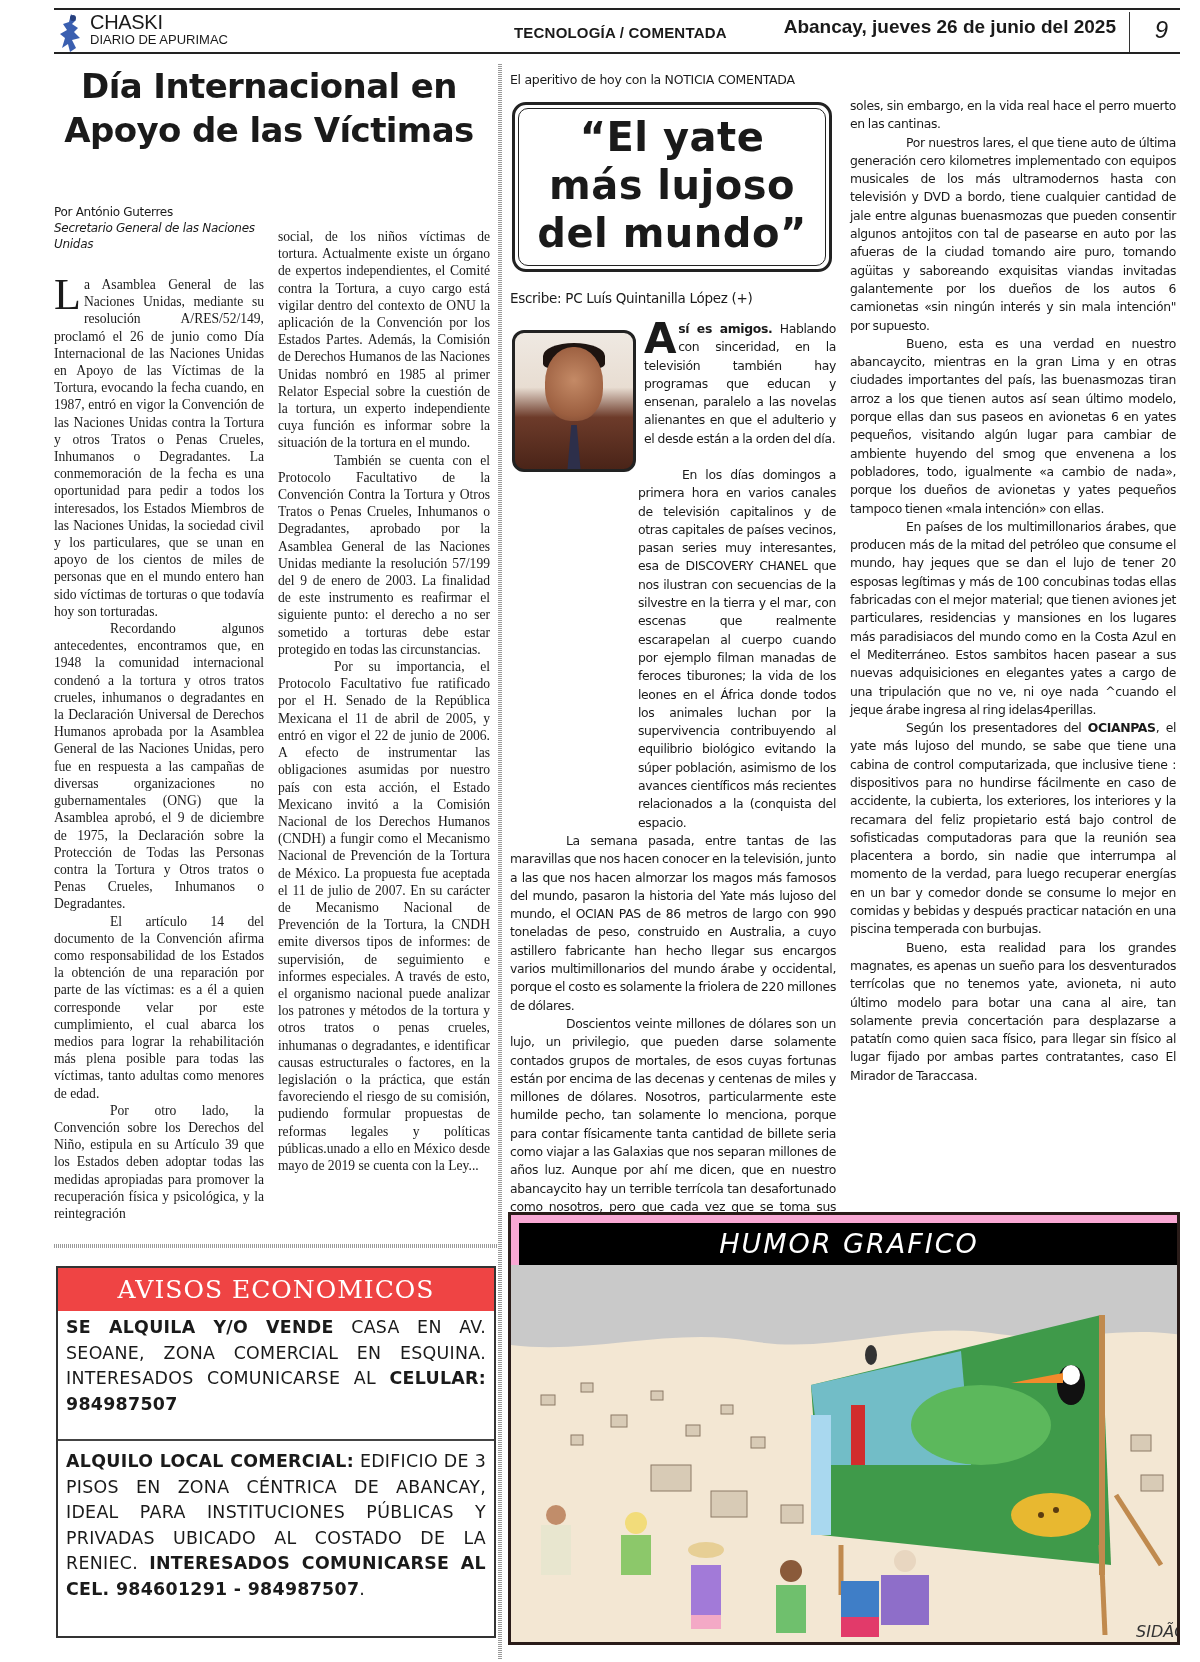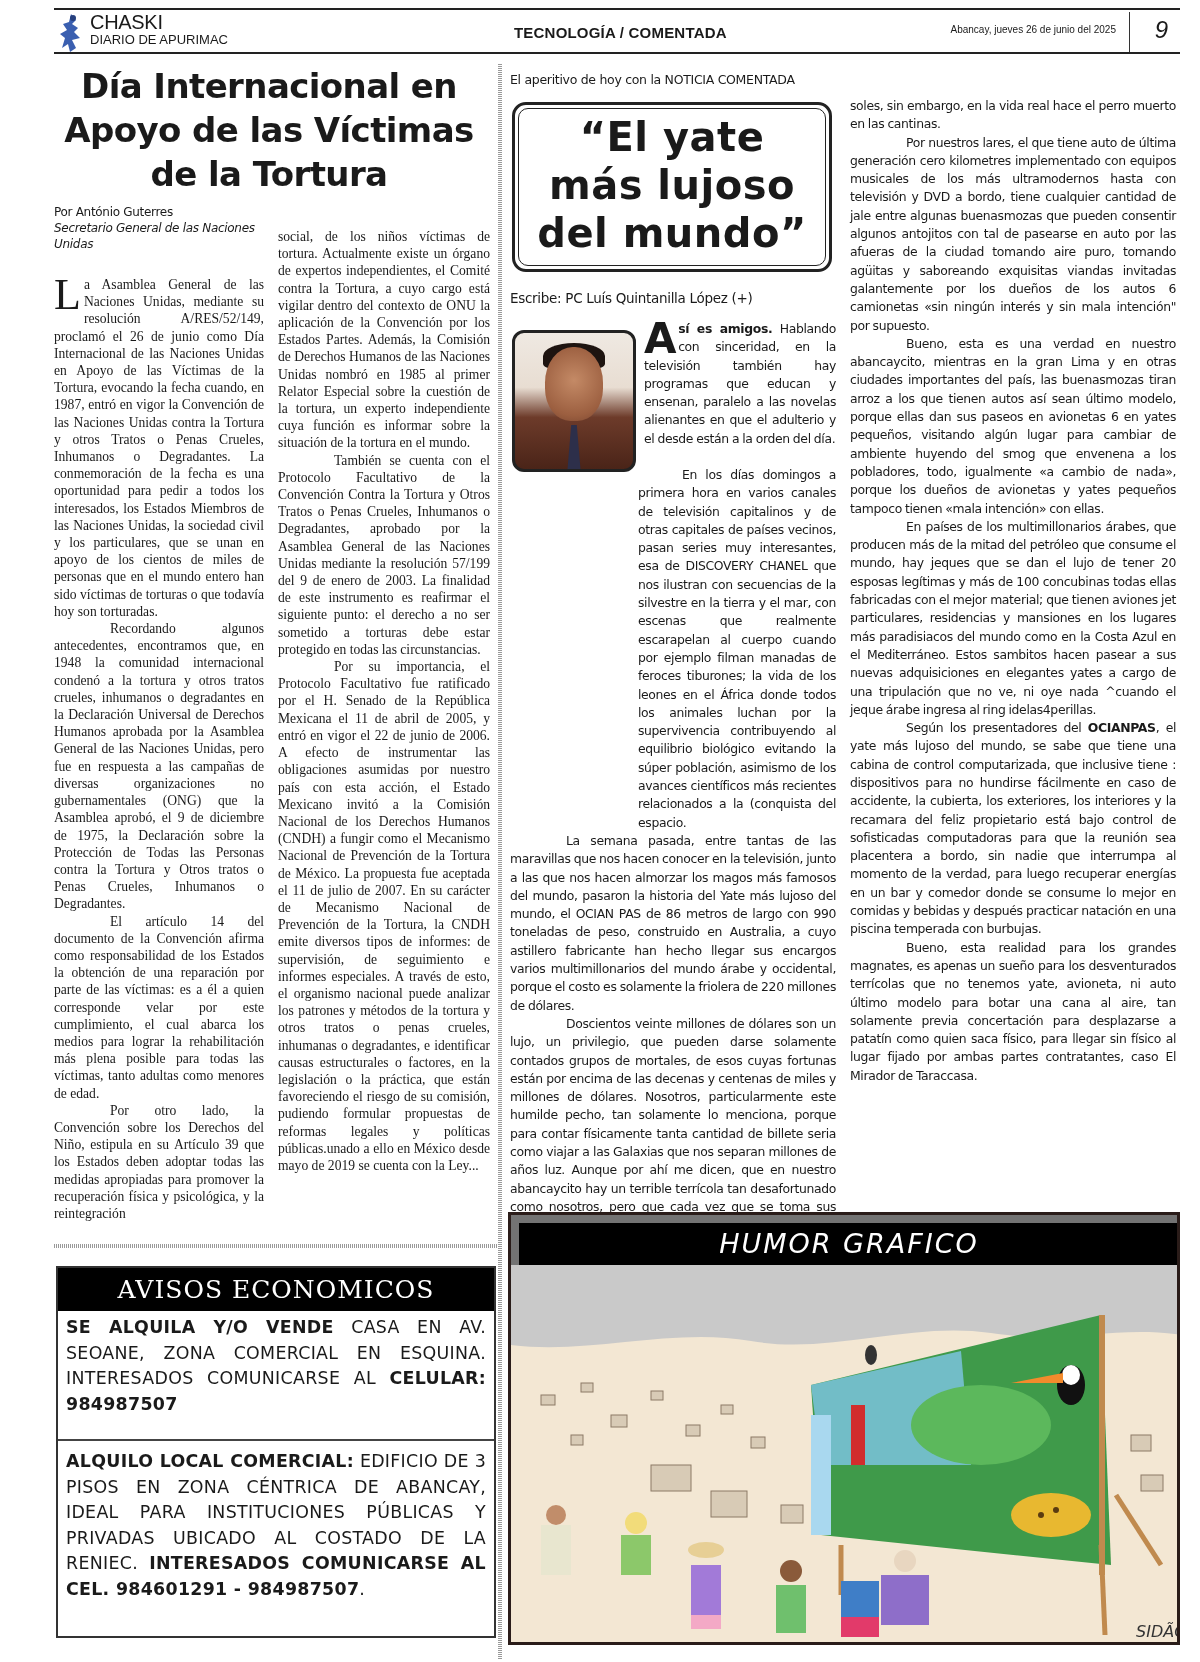--- a/index.html
+++ b/index.html
@@ -15,7 +15,7 @@
   .brand-sub { font-size: 13px; line-height: 16px; }
   .section { position: absolute; left: 460px; top: 14px; font-family: "Liberation Sans", sans-serif;
     font-weight: bold; font-size: 15px; letter-spacing: 0.2px; }
-  .dateline { position: absolute; right: 64px; top: 14px; font-family: "Liberation Sans", sans-serif; font-size: 10px; }
+  .dateline { position: absolute; right: 64px; top: 6px; font-family: "Liberation Sans", sans-serif; font-size: 19px; font-weight: bold; }
   .page-sep { position: absolute; right: 50px; top: 2px; width: 1px; height: 40px; background: #333; }
   .page-num { position: absolute; right: 12px; top: 6px; font-family: "Liberation Sans", sans-serif; font-size: 24px; font-style: italic; }
 

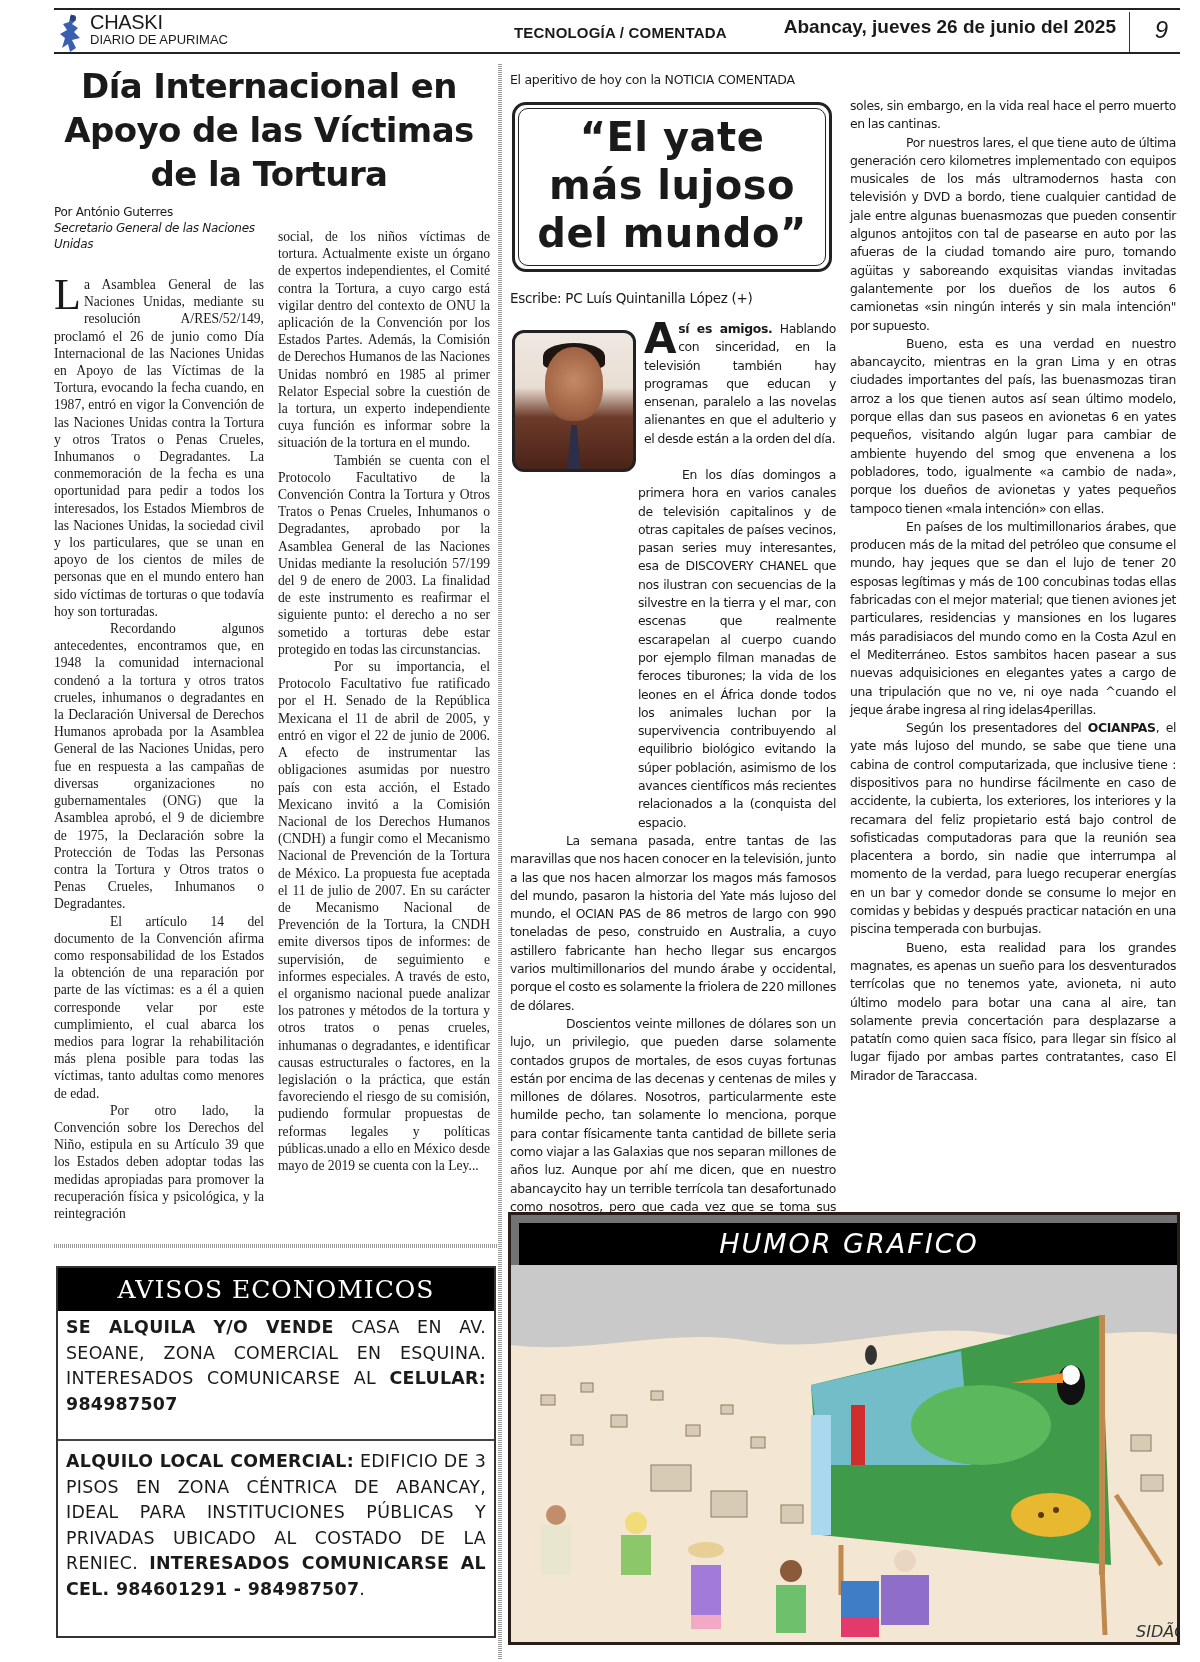--- a/index.html
+++ b/index.html
@@ -97,7 +97,6 @@
 <h1 class="left-headline">
   <div>Día Internacional en</div>
   <div>Apoyo de las Víctimas</div>
-  <div>de la Tortura</div>
 </h1>
 
 <div class="serif-col" style="left:54px; top:204px; width:210px;">

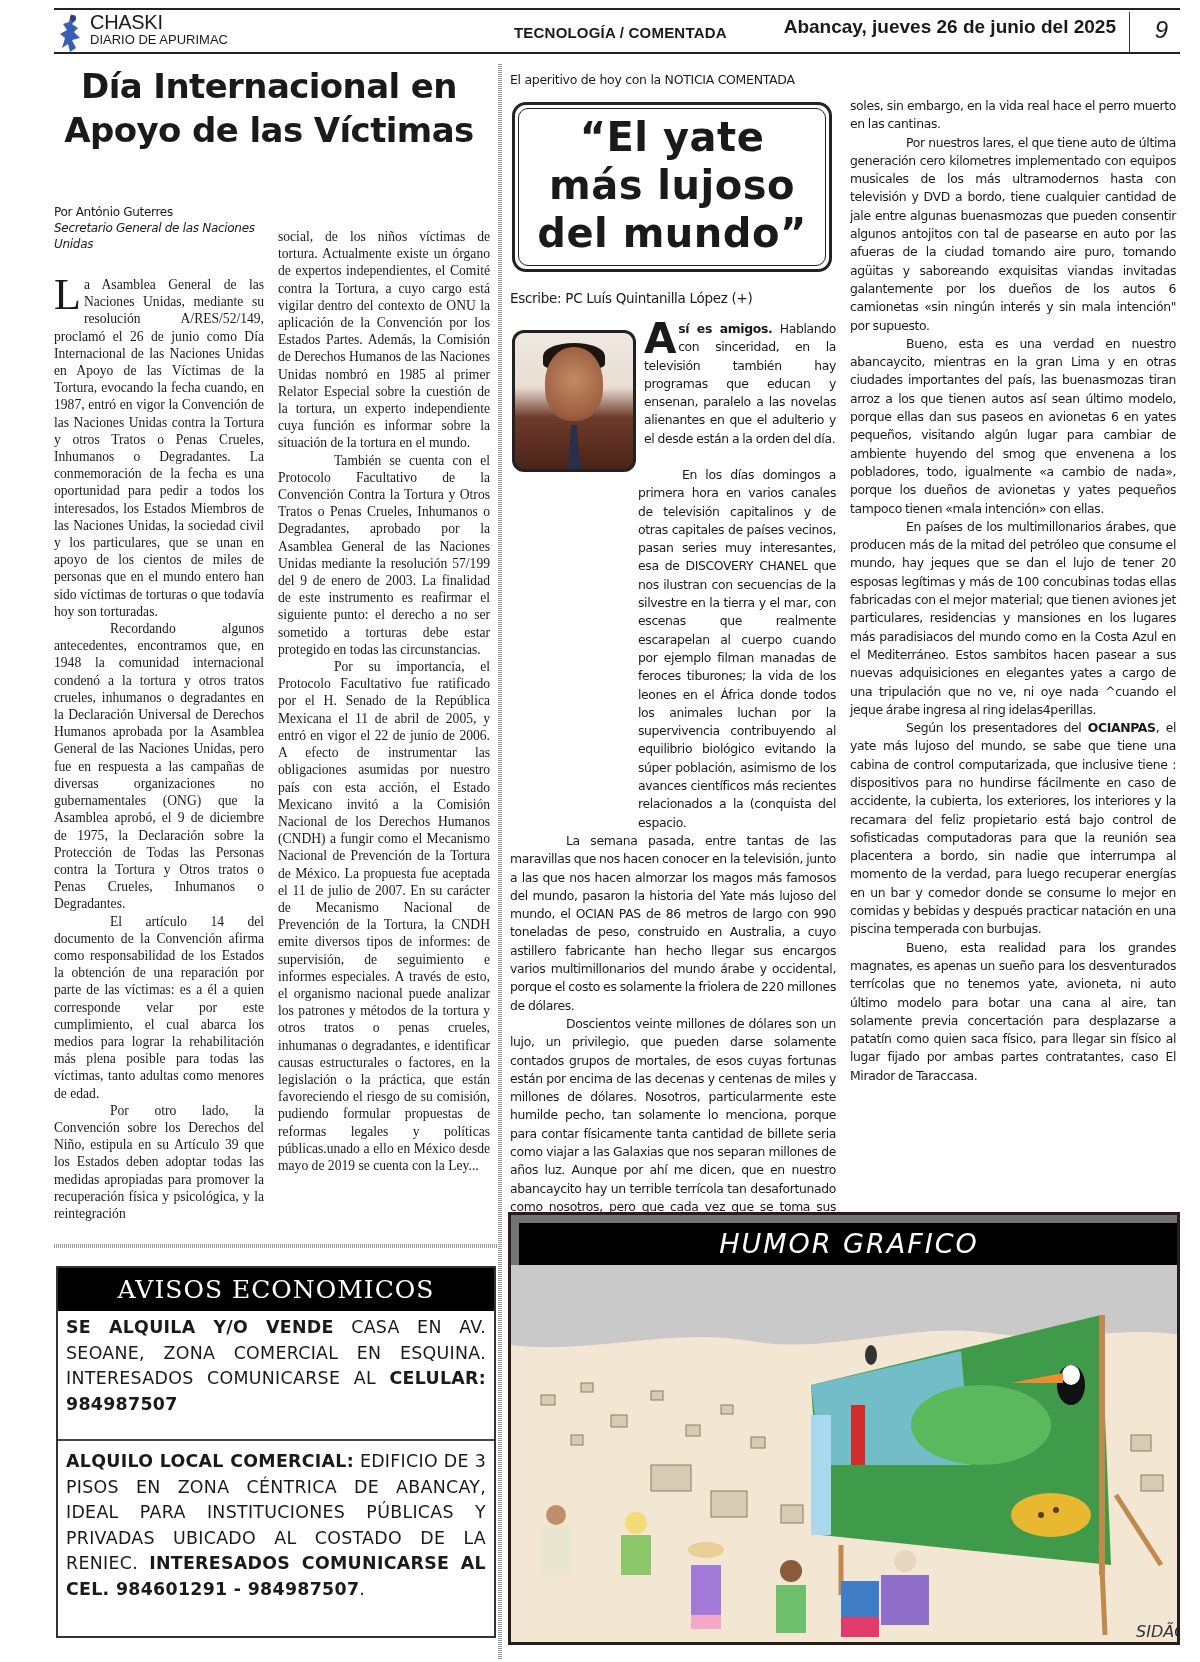--- a/index.html
+++ b/index.html
@@ -68,7 +68,7 @@
   .ad-2 { padding-top: 8px; }
 
   
-  .cartoon { position: absolute; left: 508px; top: 1212px; width: 672px; height: 433px; border: 3px solid #2a1c19; overflow: hidden; background: #737373; }
+  .cartoon { position: absolute; left: 508px; top: 1212px; width: 672px; height: 433px; border: 3px solid #2a1c19; overflow: hidden; background: #f9a8d4; }
   .cartoon-title-band { position: absolute; left: 8px; top: 8px; width: 660px; height: 42px; background: #000; color: #fff;
     text-align: center; font-family: "DejaVu Sans", sans-serif; font-size: 27px; line-height: 42px; font-style: italic; letter-spacing: 2px; }
   .cartoon svg { position: absolute; left: 0; top: 50px; }

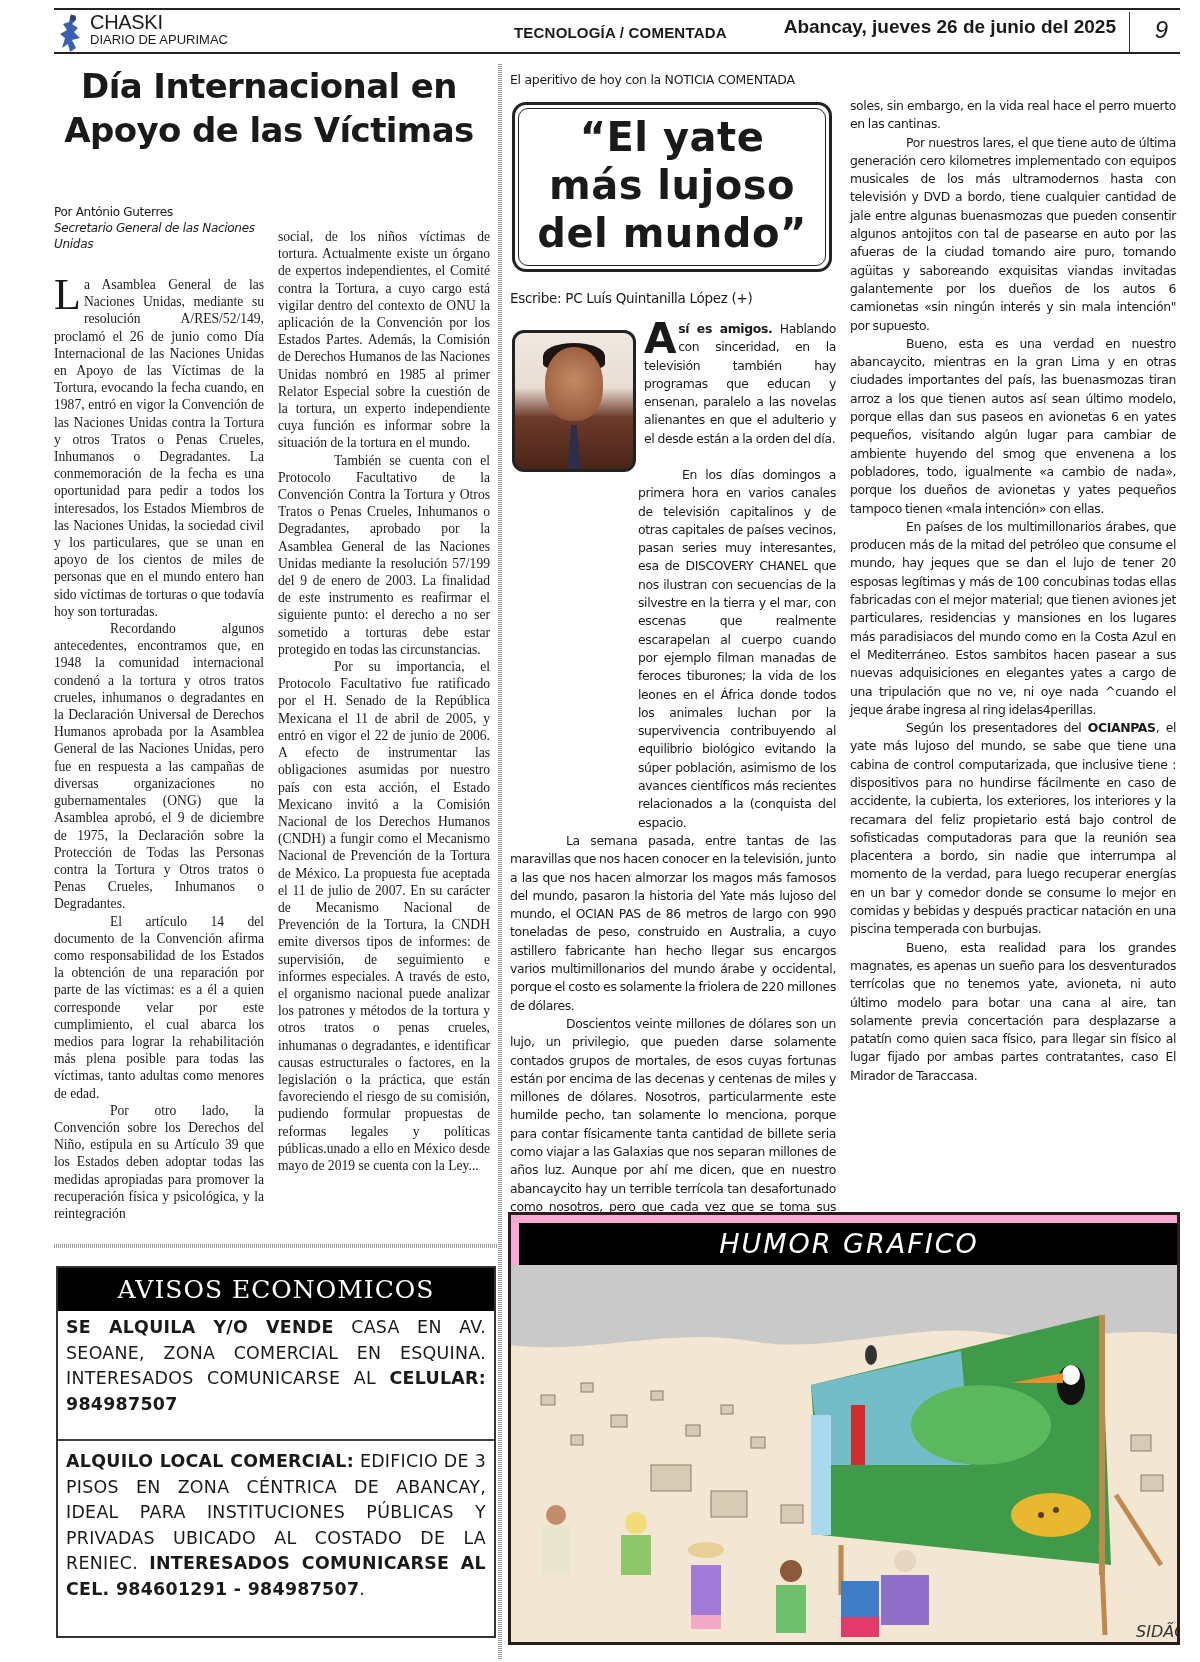--- a/index.html
+++ b/index.html
@@ -60,7 +60,7 @@
 
   
   .ads { position: absolute; left: 56px; top: 1266px; width: 440px; height: 372px; border: 2px solid #333; }
-  .ads-header { height: 43px; background: #000000; color: #fff; text-align: center;
+  .ads-header { height: 43px; background: #ef4444; color: #fff; text-align: center;
     font-family: "DejaVu Serif", serif; font-size: 25px; line-height: 43px; letter-spacing: 1px; }
   .ad { font-family: "DejaVu Sans", sans-serif; font-size: 17.4px; line-height: 25.5px; padding: 4px 8px 0 8px;
     text-align: justify; letter-spacing: 0.3px; }

